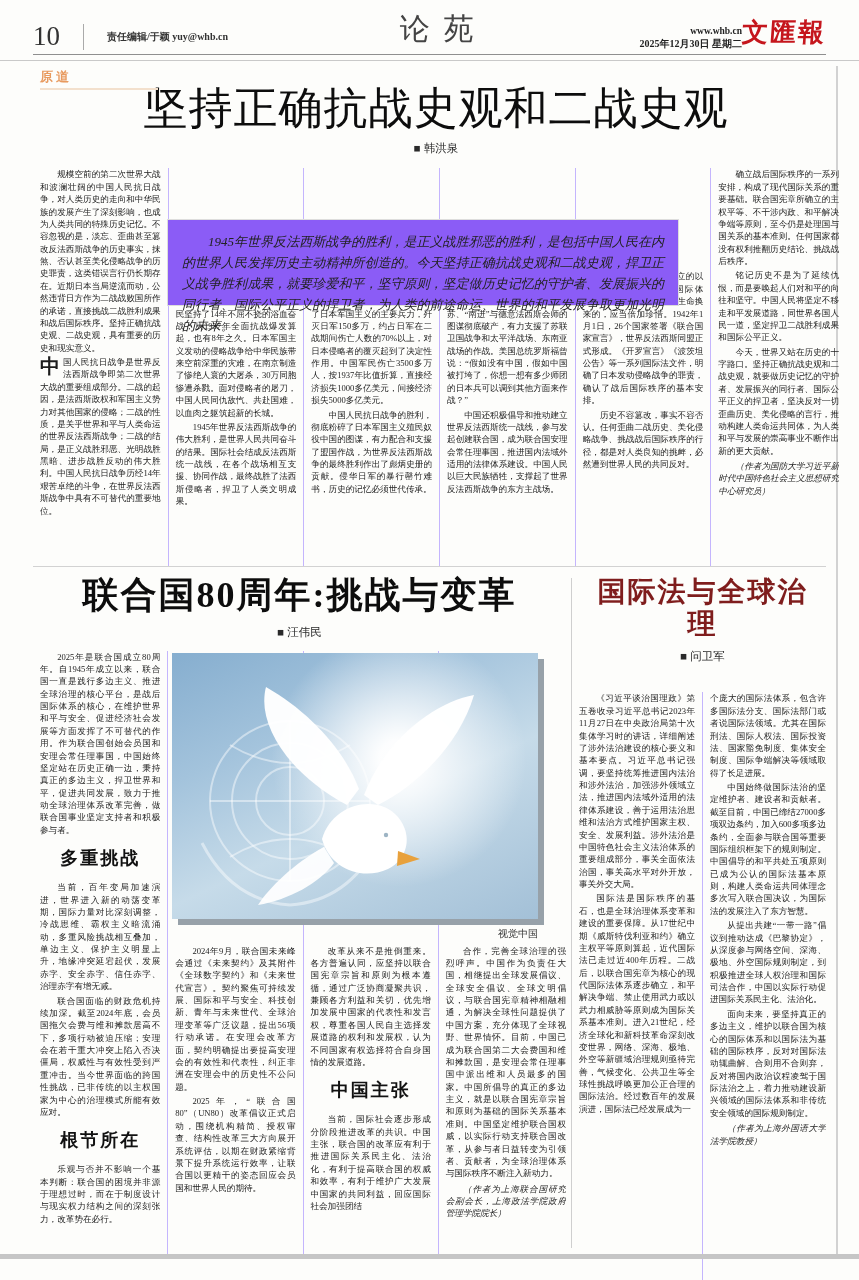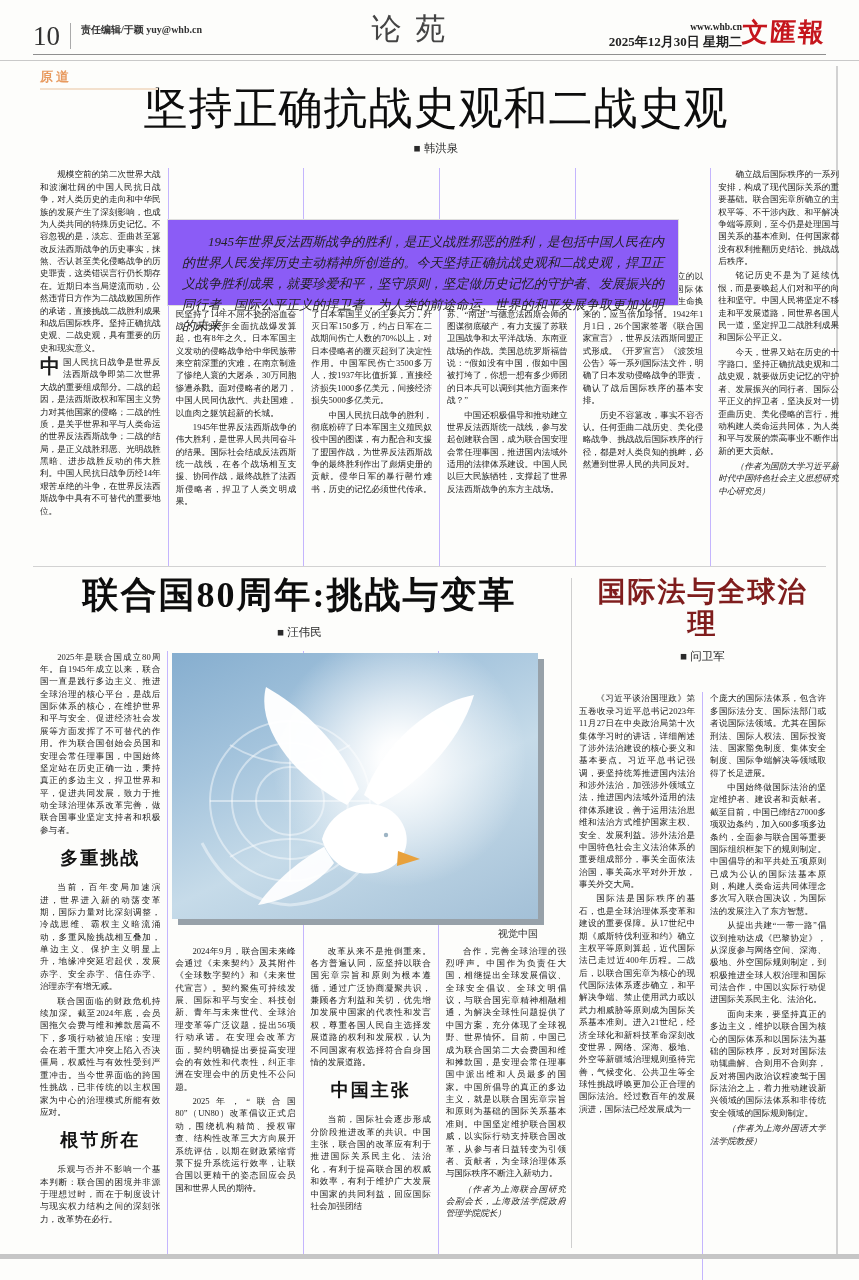--- a/index.html
+++ b/index.html
@@ -9,7 +9,7 @@
   .header{position:absolute;left:33px;right:33px;top:12px;height:38px;
           display:flex;align-items:flex-end;justify-content:space-between;
           border-bottom:1px solid #8f8f8f;padding-bottom:4px;}
-  .h-left{display:flex;align-items:flex-start;gap:10px;}
+  .h-left{display:flex;align-items:center;gap:23px;}
   .pageno{font-size:27px;line-height:1;color:#333;}
   .vbar{width:1px;height:26px;background:#aaa;}
   .editor{font-size:10px;font-weight:bold;color:#333;}

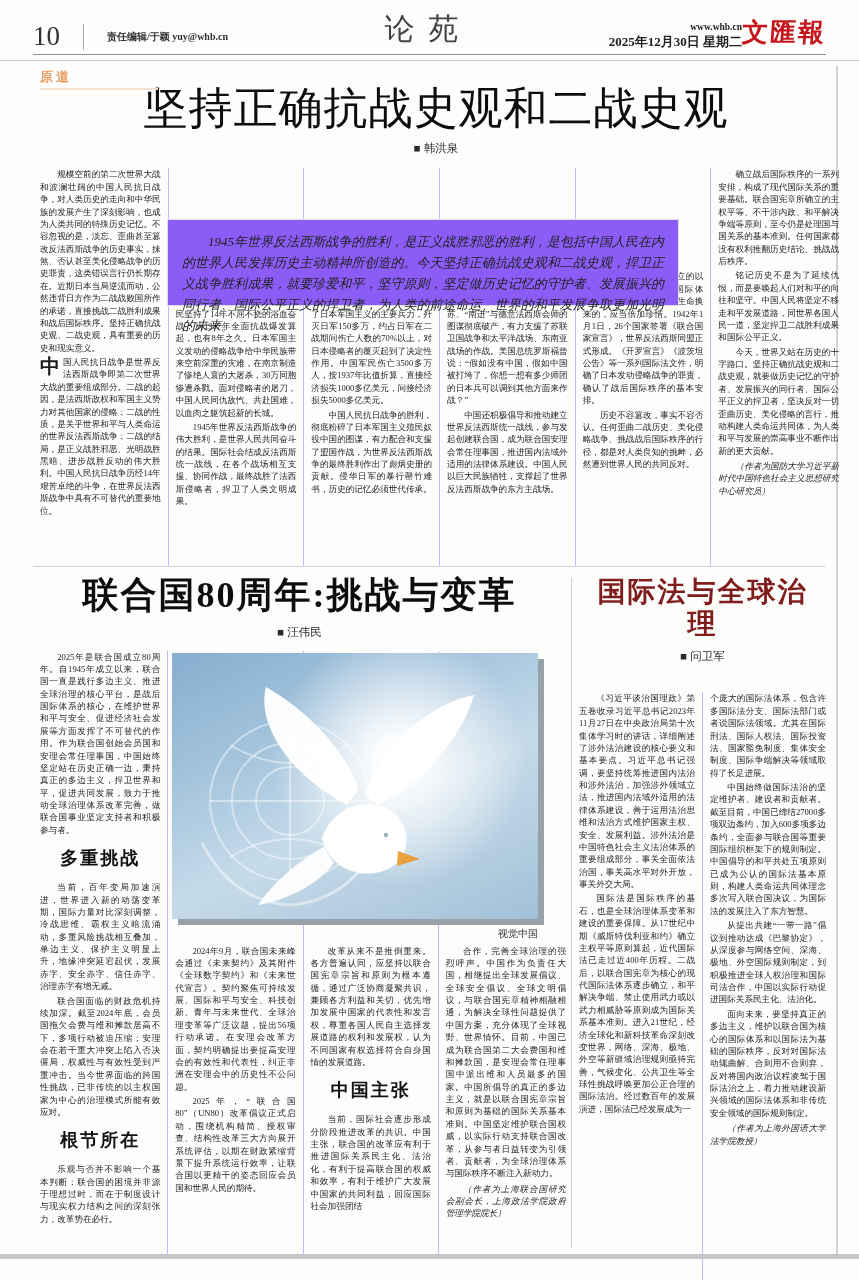--- a/index.html
+++ b/index.html
@@ -17,7 +17,7 @@
   .h-right{display:flex;align-items:flex-end;}
   .site-date{text-align:right;line-height:1.25;}
   .site{font-size:9.5px;font-weight:bold;color:#222;}
-  .date{font-size:13px;font-weight:bold;color:#222;}
+  .date{font-size:10px;font-weight:bold;color:#222;}
   .masthead{font-size:26px;font-weight:bold;color:#c5161d;letter-spacing:2px;
             font-family:"Liberation Serif",serif;transform:skewX(-4deg);}
   .rule2{position:absolute;left:0;right:0;top:60px;height:1px;background:#c9c9c9;}

